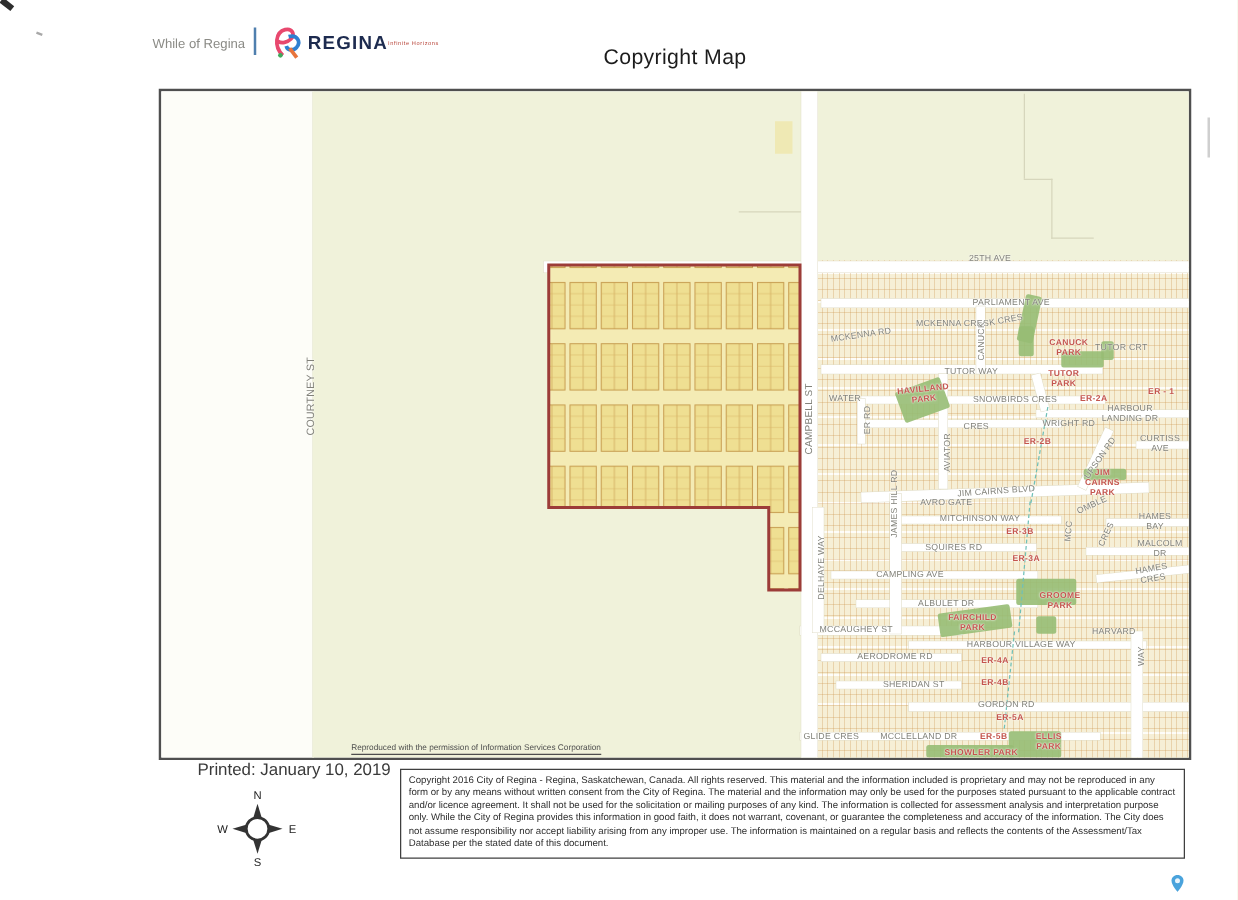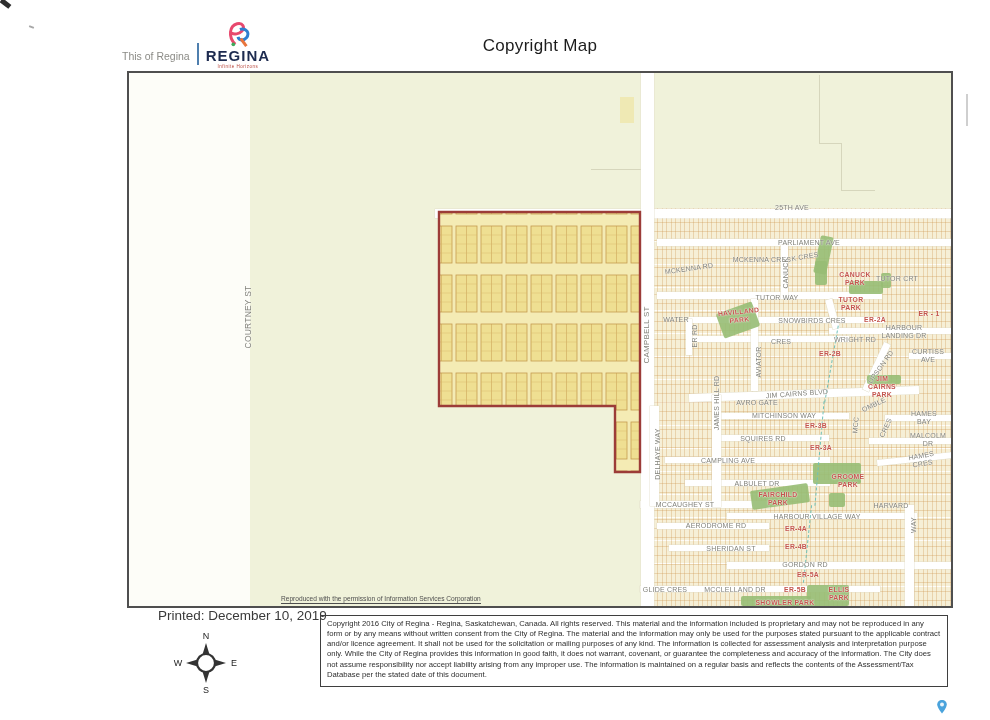--- a/index.html
+++ b/index.html
@@ -61,7 +61,7 @@
 <div class="art3"></div>
 
 <div class="logo-wrap">
-  <span class="logo-city">This of Regina</span>
+  <span class="logo-city">While of Regina</span>
   <span class="logo-sep"></span>
   <span class="logo-right">
     <svg width="34" height="28" viewBox="0 0 34 30">

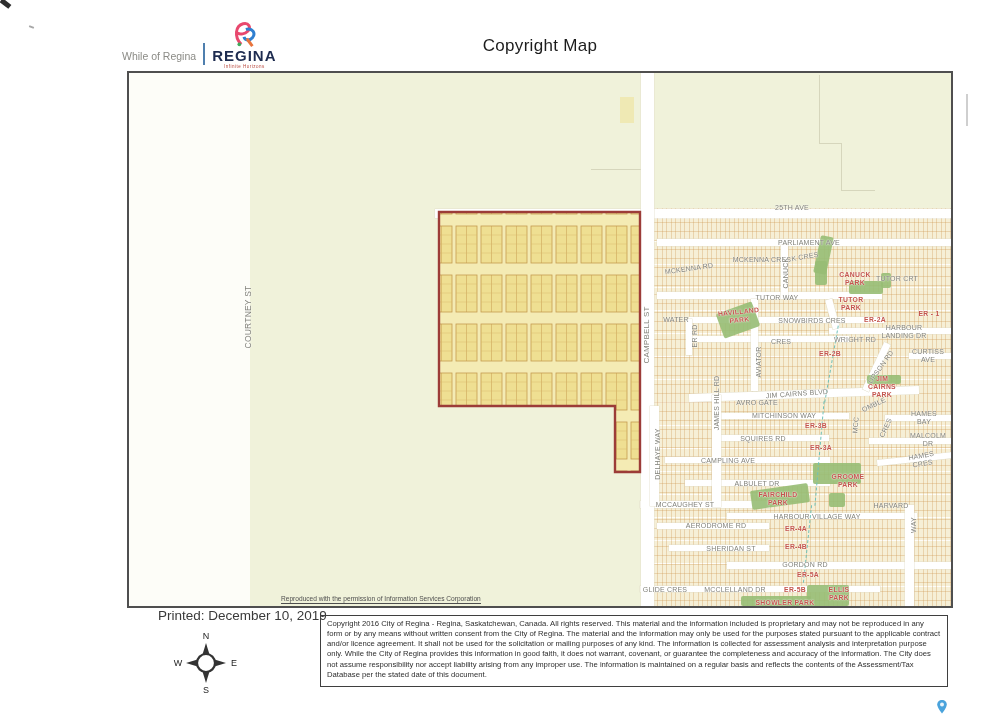--- a/index.html
+++ b/index.html
@@ -12,7 +12,7 @@
   .logo-wrap{position:absolute;left:122px;top:20px;display:flex;align-items:flex-end;gap:7px;}
   .logo-city{color:#8b8b86;font-size:10.5px;padding-bottom:7px;}
   .logo-sep{width:2px;height:22px;background:#4f7fae;margin-bottom:4px;}
-  .logo-right{display:flex;flex-direction:column;align-items:center;text-align:right;}
+  .logo-right{display:flex;flex-direction:row;align-items:center;text-align:right;}
   .logo-brand{color:#1d2b4f;font-size:15px;font-weight:bold;letter-spacing:1px;line-height:1;}
   .logo-tag{color:#b8453a;font-size:4.5px;letter-spacing:.5px;margin-top:1px;}
   .page-title{position:absolute;left:540px;top:36px;transform:translateX(-50%);

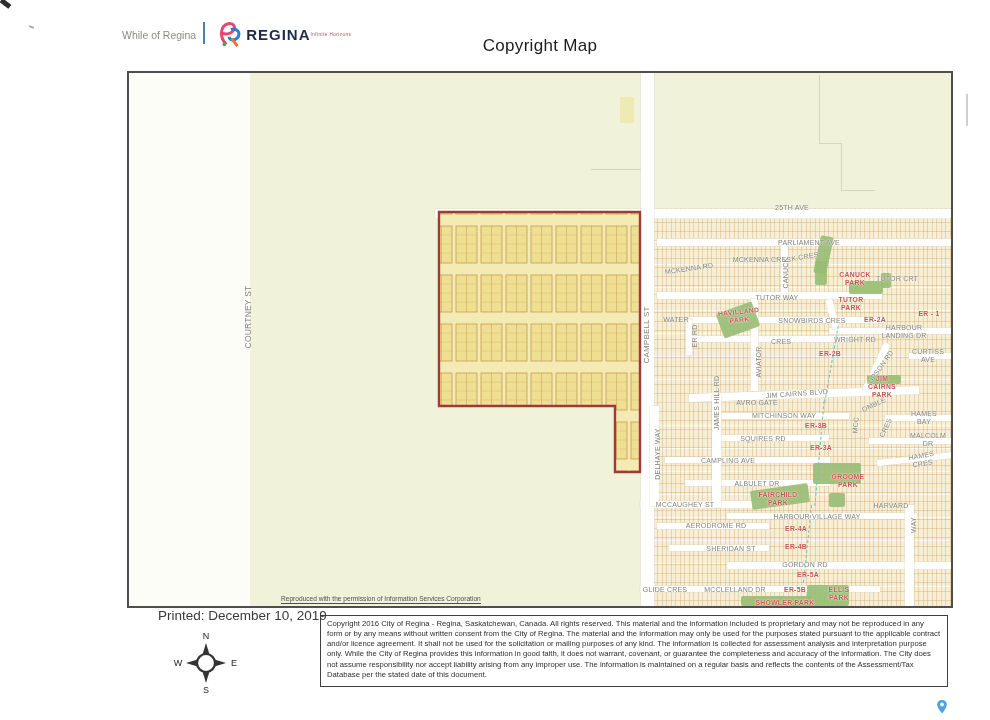--- a/index.html
+++ b/index.html
@@ -221,7 +221,7 @@
   </div>
 </div>
 
-<div class="printed">Printed: December 10, 2019</div>
+<div class="printed">Printed: January 10, 2019</div>
 
 <svg class="compass" width="72" height="66" viewBox="0 0 72 66">
   <circle cx="36" cy="34" r="9" fill="none" stroke="#333" stroke-width="2.2"></circle>

